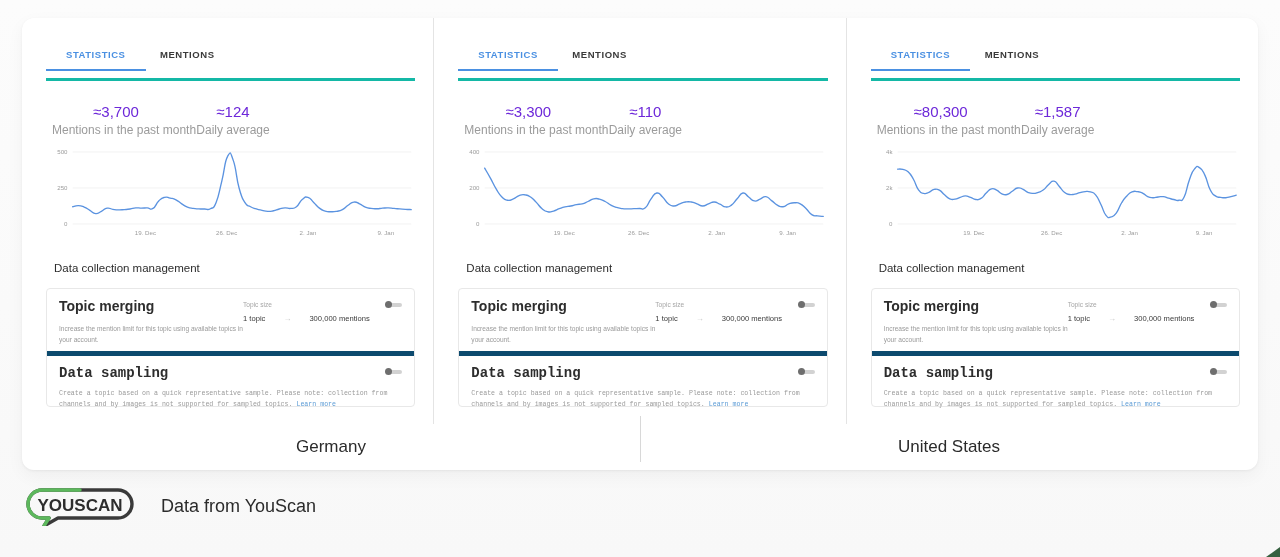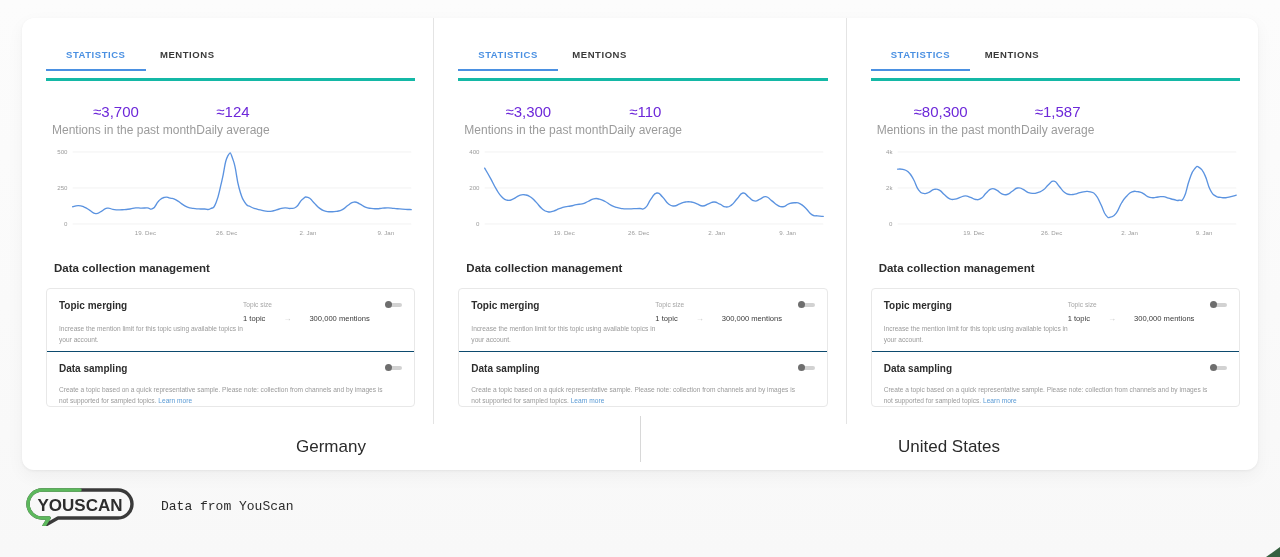--- a/index.html
+++ b/index.html
@@ -162,7 +162,6 @@
     left: 8px;
     font-size: 11.5px;
     color: #2d2d2d;
-    font-weight: bold;
   }
   .dcm-box {
     position: absolute;

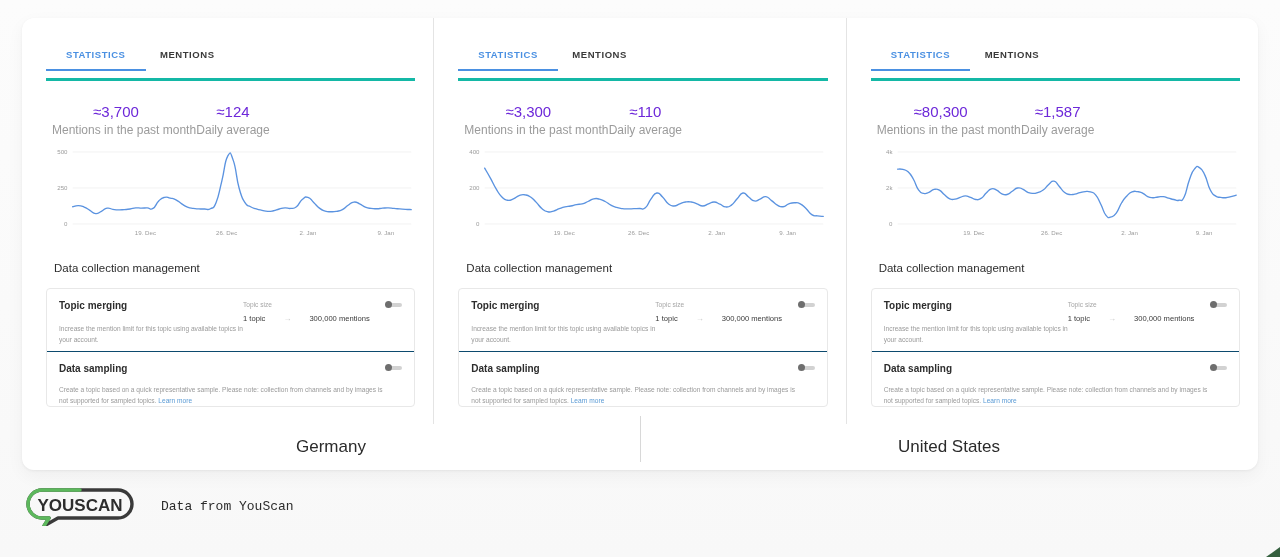--- a/index.html
+++ b/index.html
@@ -185,7 +185,7 @@
   .dcm-row-2 { height: 55px; }
 
   .dcm-head {
-    font-size: 10px;
+    font-size: 14px;
     font-weight: 700;
     color: #2d2d2d;
     line-height: 12px;

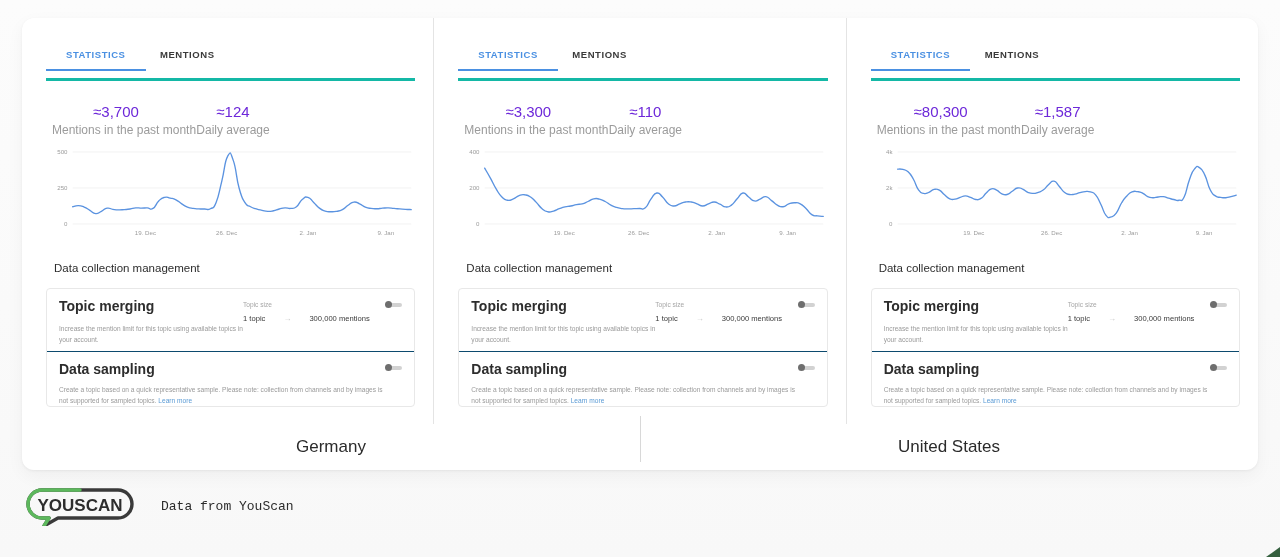--- a/index.html
+++ b/index.html
@@ -179,7 +179,8 @@
     box-sizing: border-box;
   }
   .dcm-row + .dcm-row {
-    border-top: 1px solid #0c4a6e;
+    border-top: 5px solid #0c4a6e;
+    font-family: Liberation Mono, monospace;
   }
   .dcm-row-1 { height: 62px; }
   .dcm-row-2 { height: 55px; }

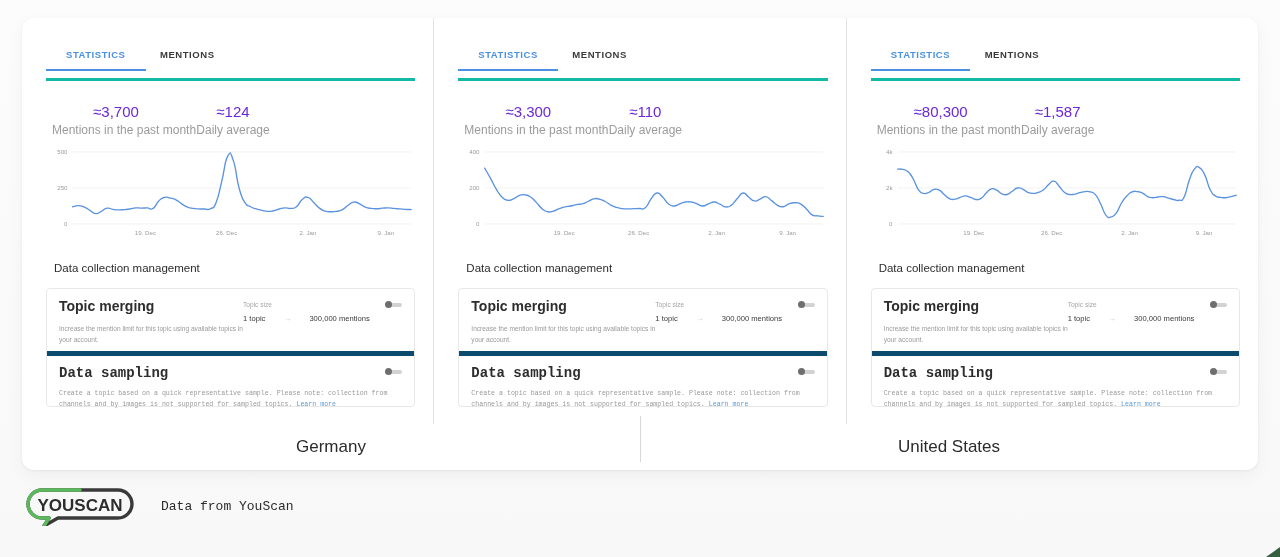--- a/index.html
+++ b/index.html
@@ -301,9 +301,8 @@
   }
   .logo-svg { display: block; }
   .footer-text {
-    font-size: 13px;
+    font-size: 18px;
     color: #2b2b2b;
-    font-family: Liberation Mono, monospace;
   }
 </style>
 </head>

